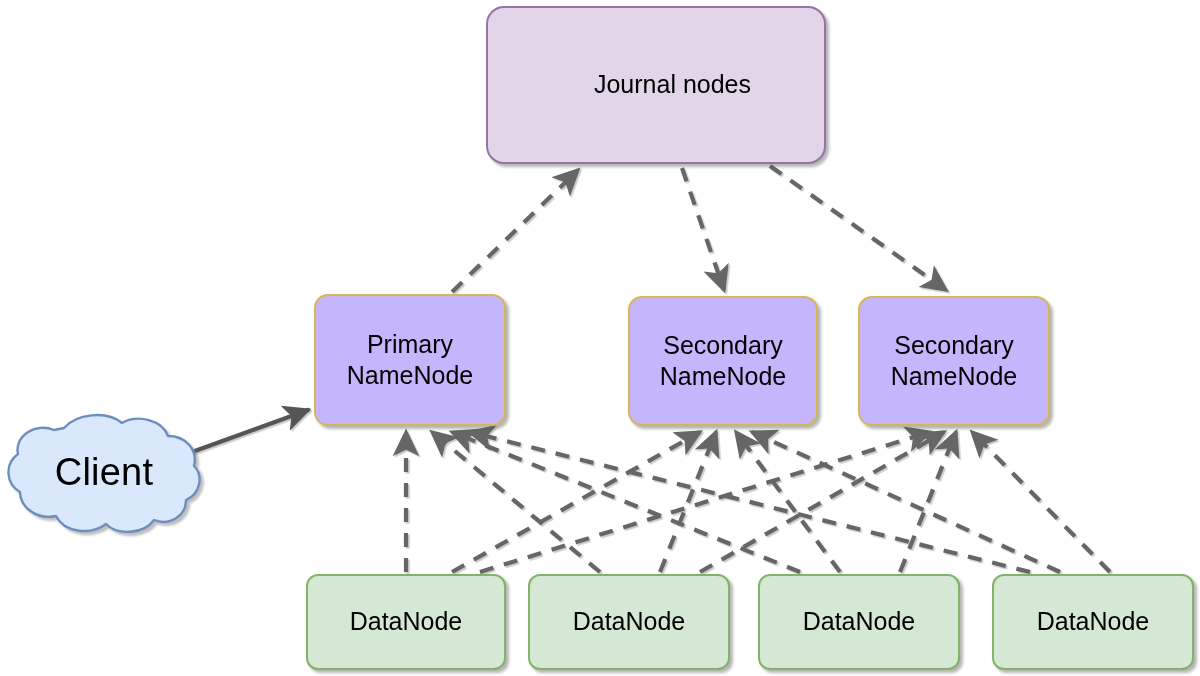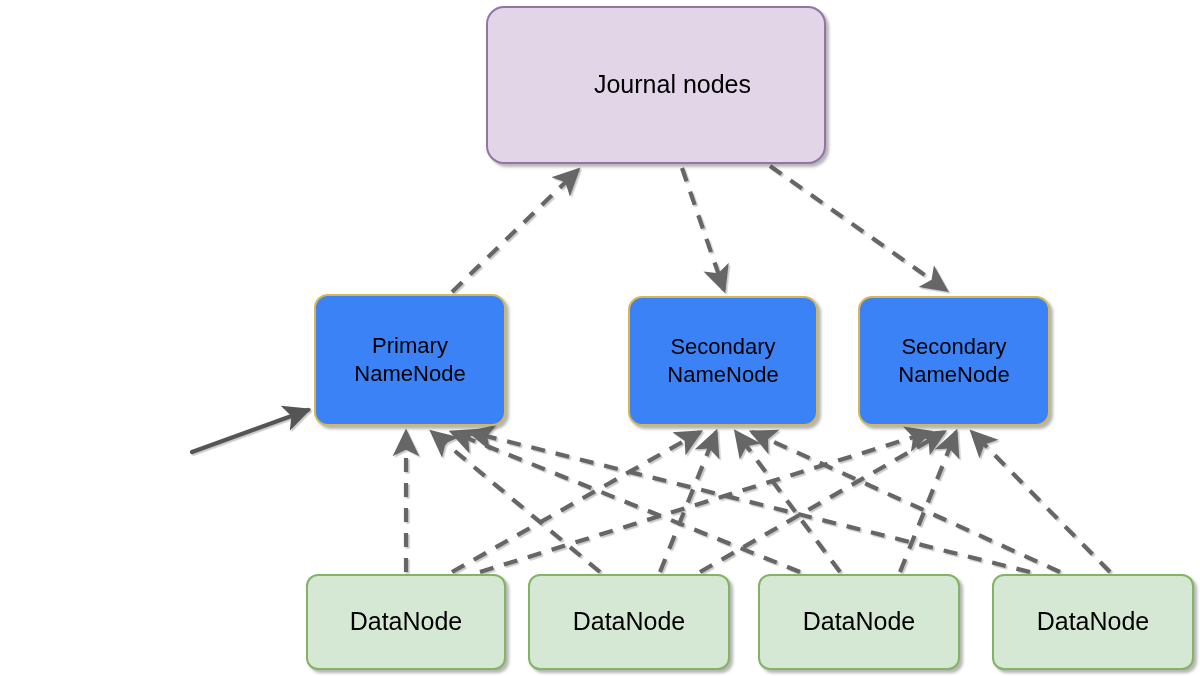--- a/index.html
+++ b/index.html
@@ -50,9 +50,9 @@
     padding-left: 33px;
   }
   .node-namenode {
-    background: #3b82f6;
+    background: #c4b5fd;
     border-color: #d6b656;
-    font-size: 22px;
+    font-size: 25px;
   }
   .node-datanode {
     background: #d5e8d4;

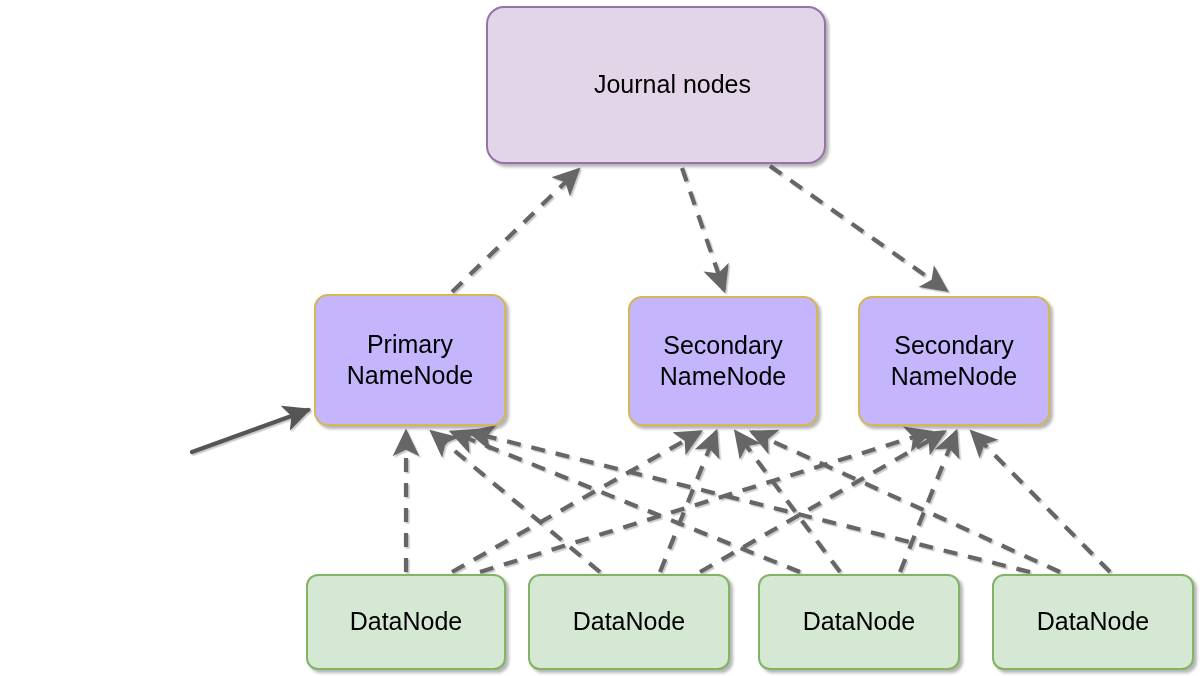--- a/index.html
+++ b/index.html
@@ -143,6 +143,28 @@
 
   <div class="node node-datanode" style="left:992px; top:574px; width:202px; height:96px;">DataNode</div>
 
+  <div class="cloud-node" style="left:2px; top:406px; width:204px; height:132px;">
+    <svg width="204" height="132" viewBox="0 0 204 132" xmlns="http://www.w3.org/2000/svg">
+      <defs>
+        <filter id="cloud-shadow" x="-25%" y="-25%" width="160%" height="160%">
+          <feDropShadow dx="3" dy="3" stdDeviation="1.3" flood-color="#808080" flood-opacity="0.5"></feDropShadow>
+        </filter>
+      </defs>
+      <path filter="url(#cloud-shadow)" d="M 62 22
+               C 74 8, 104 4, 120 17
+               C 136 8, 160 14, 166 30
+               C 184 30, 196 44, 192 60
+               C 202 70, 198 88, 184 94
+               C 184 110, 168 120, 152 114
+               C 142 128, 116 130, 104 118
+               C 88 130, 62 126, 54 110
+               C 36 114, 18 102, 18 86
+               C 4 78, 2 58, 16 48
+               C 12 30, 34 16, 52 24
+               Z" fill="#dae8fc" stroke="#6c8ebf" stroke-width="2.4" stroke-linejoin="round"></path>
+    </svg>
+    <span class="cloud-label">Client</span>
+  </div>
 
 </div>
 

